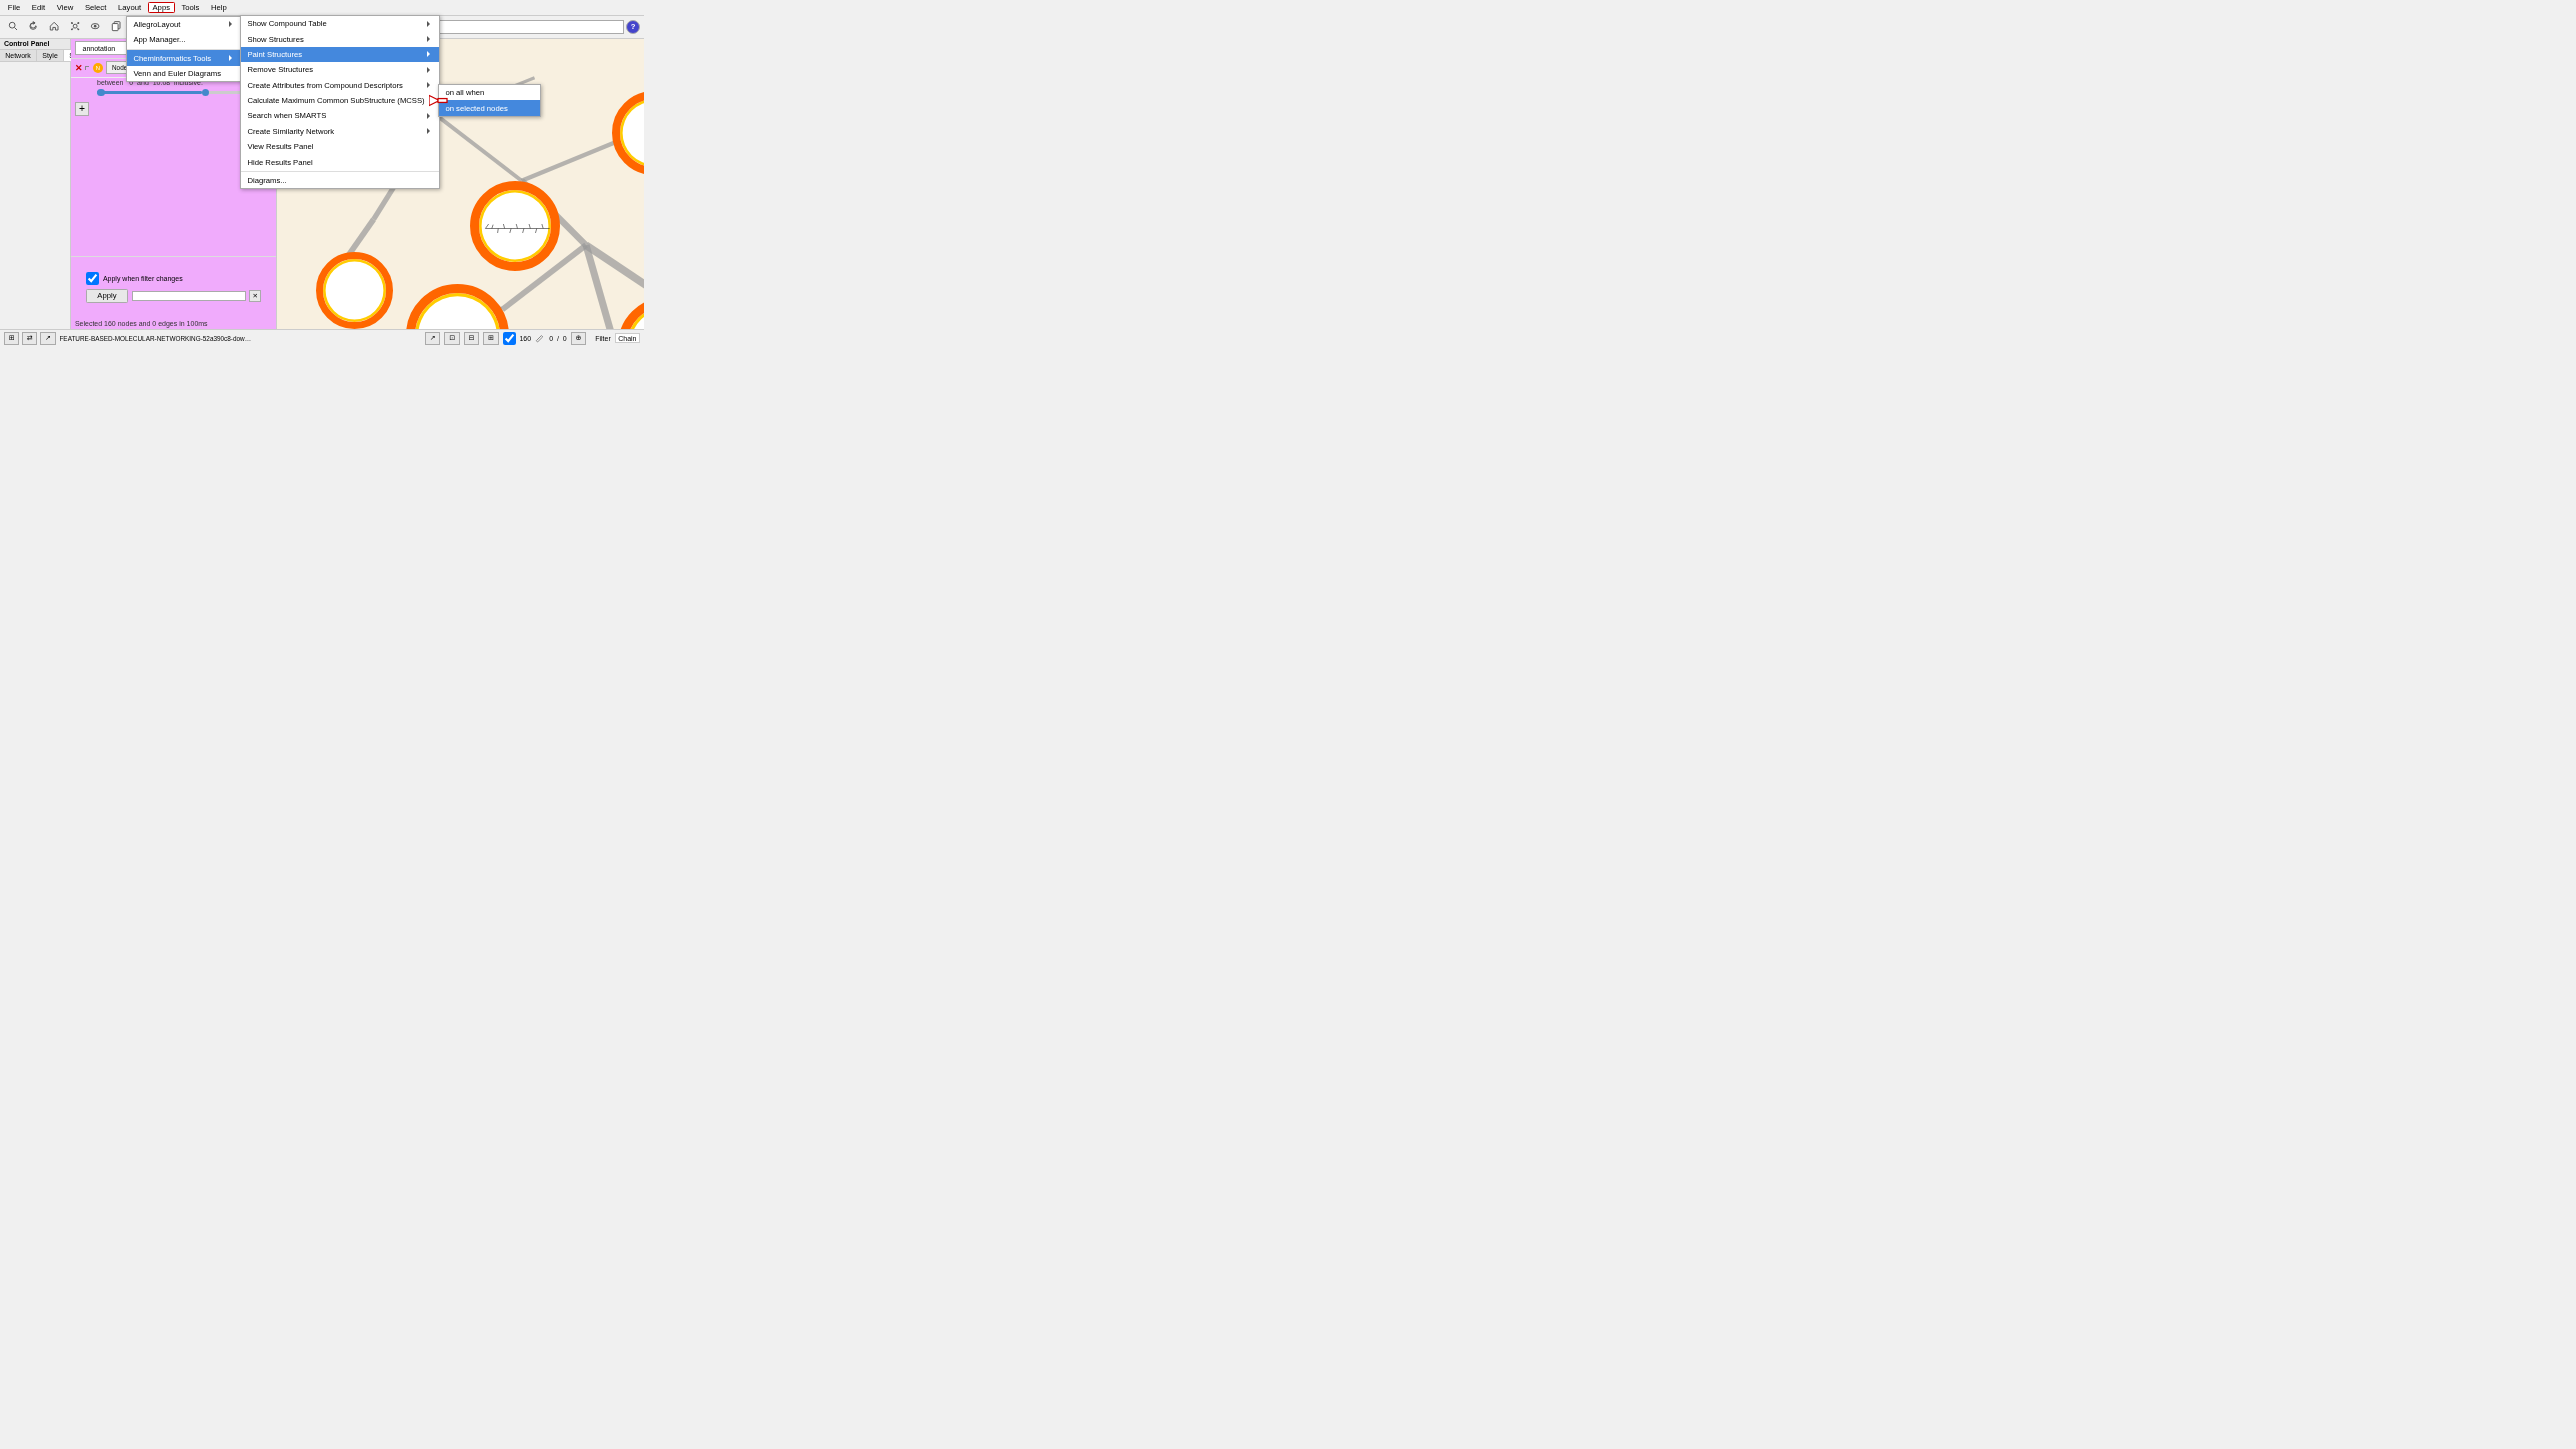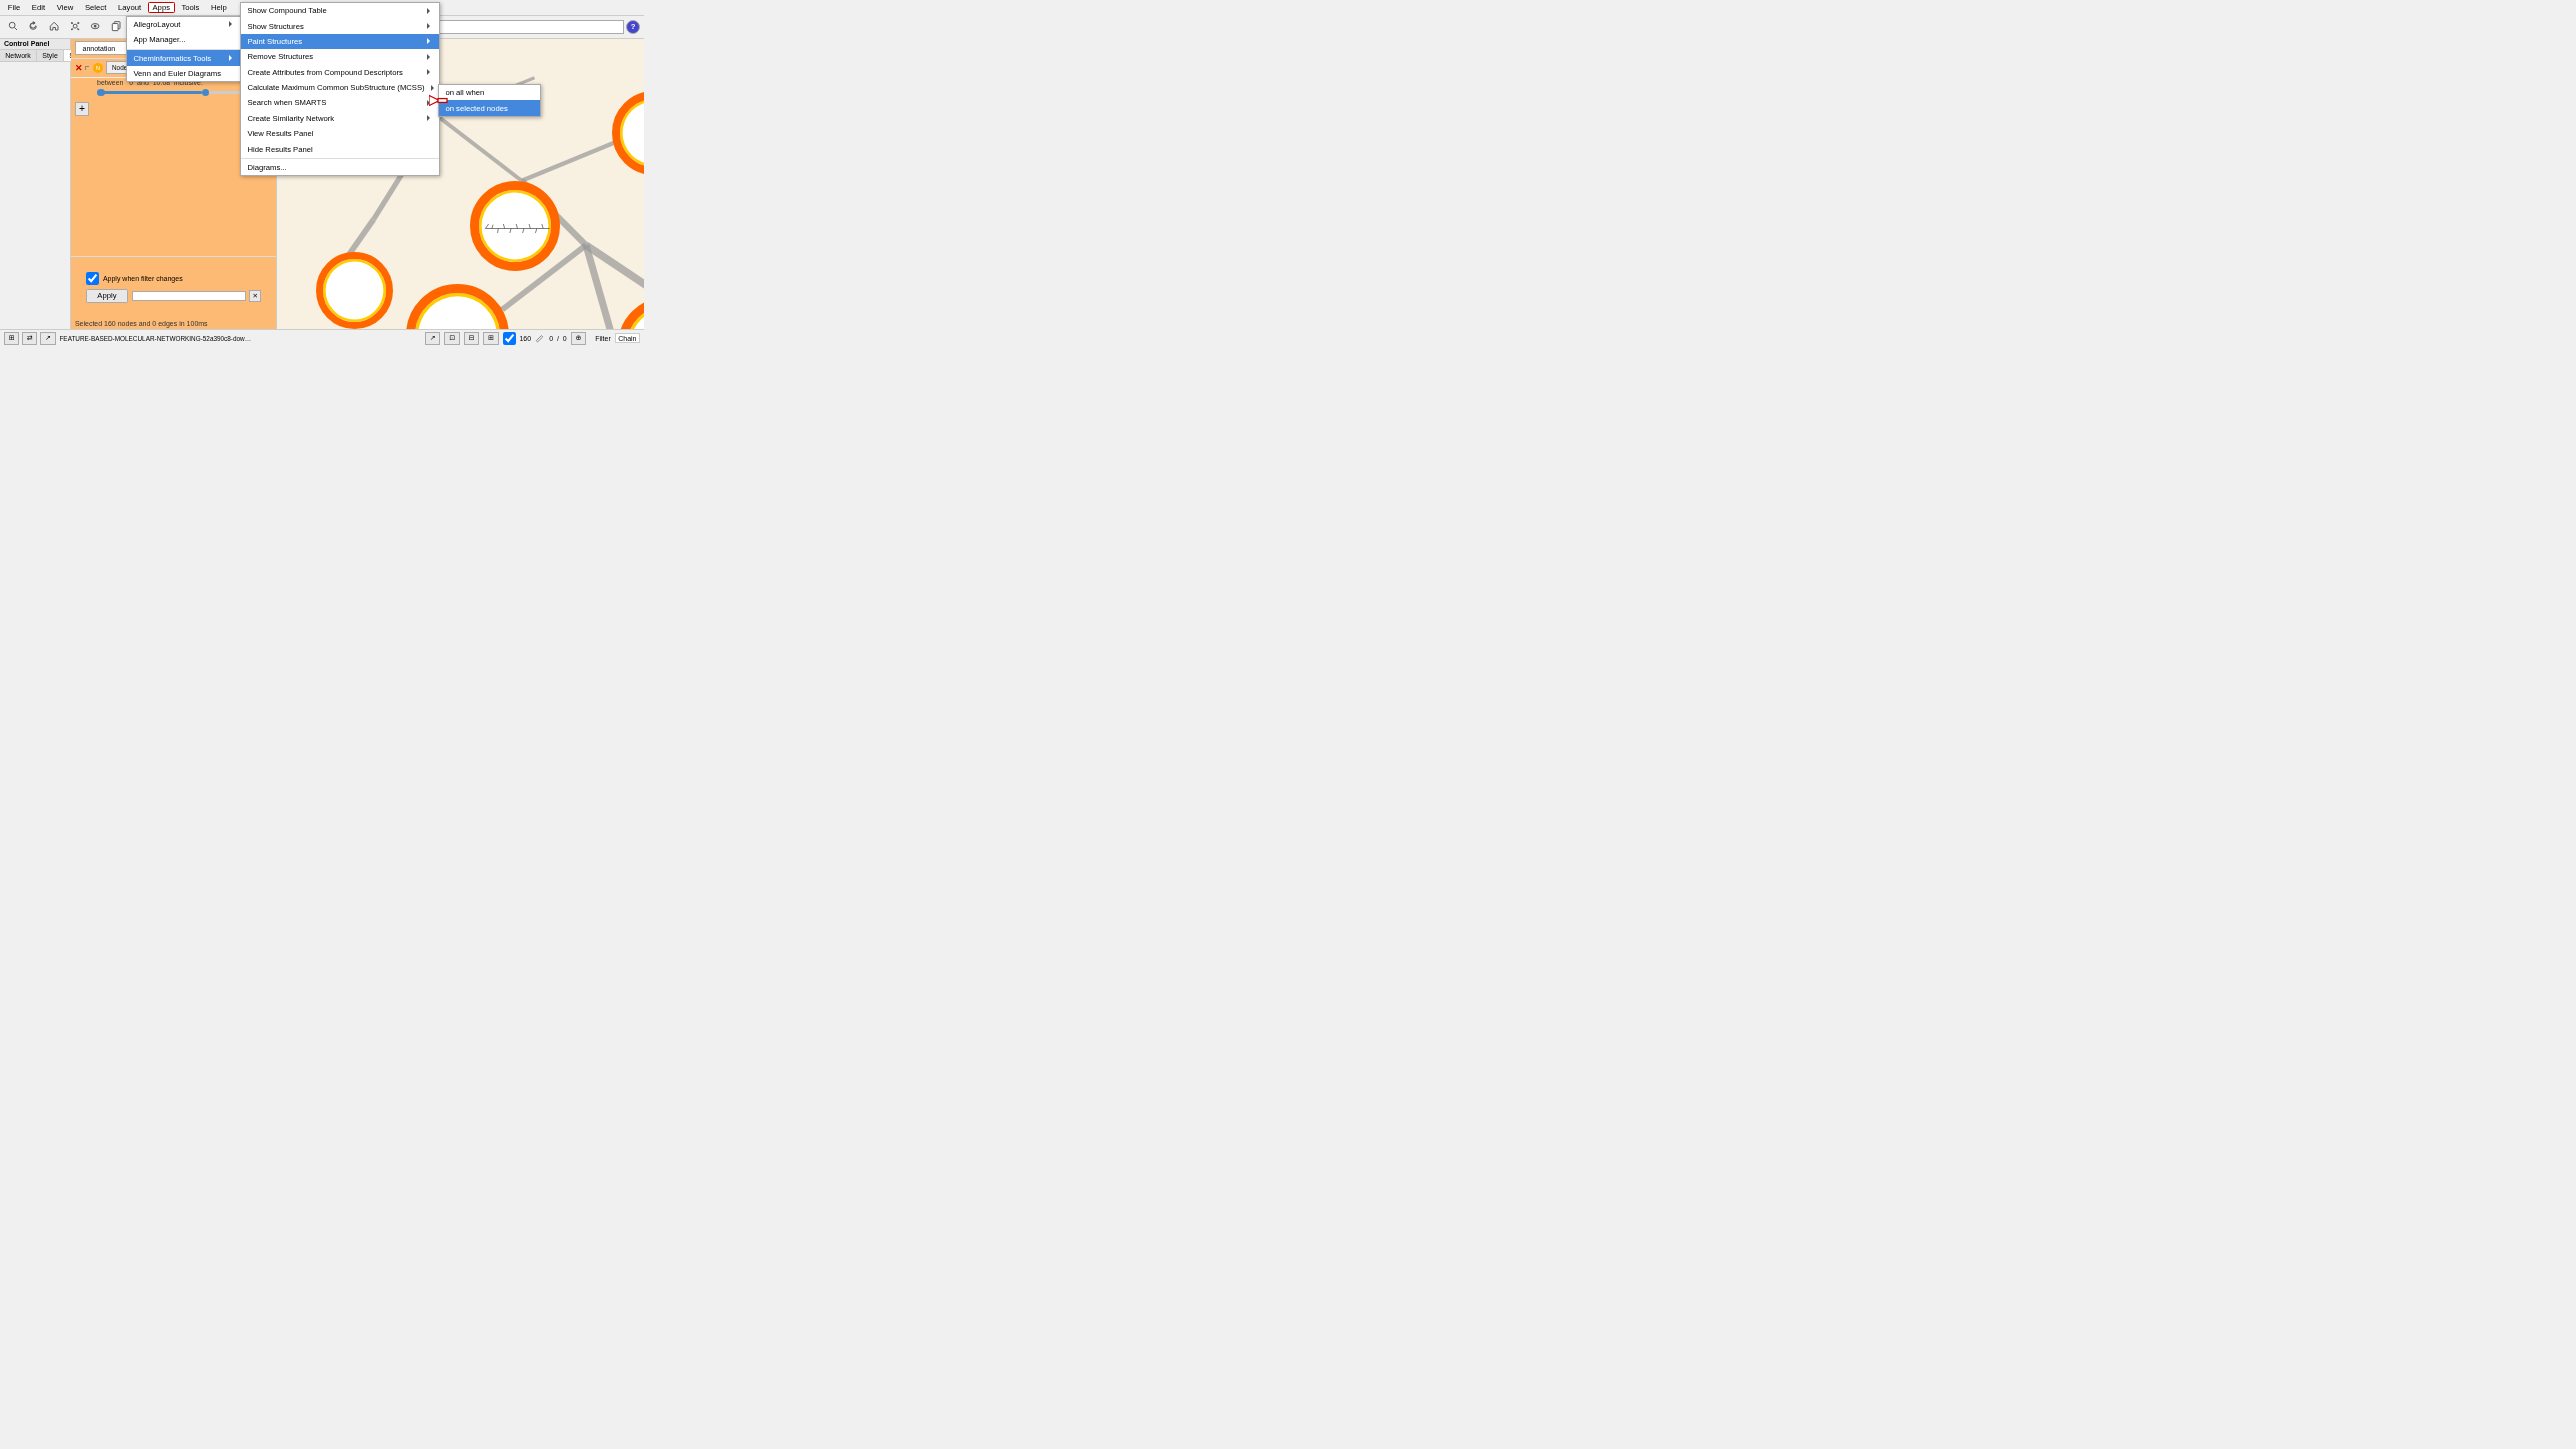--- a/index.html
+++ b/index.html
@@ -640,7 +640,7 @@
   </div>
 </div>
 
-<div class="dropdown-menu cheminformatics-menu" style="top:2px;left:240px;width:200px;">
+<div class="dropdown-menu cheminformatics-menu" style="top:15px;left:240px;width:200px;">
   <div class="dropdown-item">
     <span>Show Compound Table</span>
     <span class="submenu-arrow-right" style="color:#555;"></span>

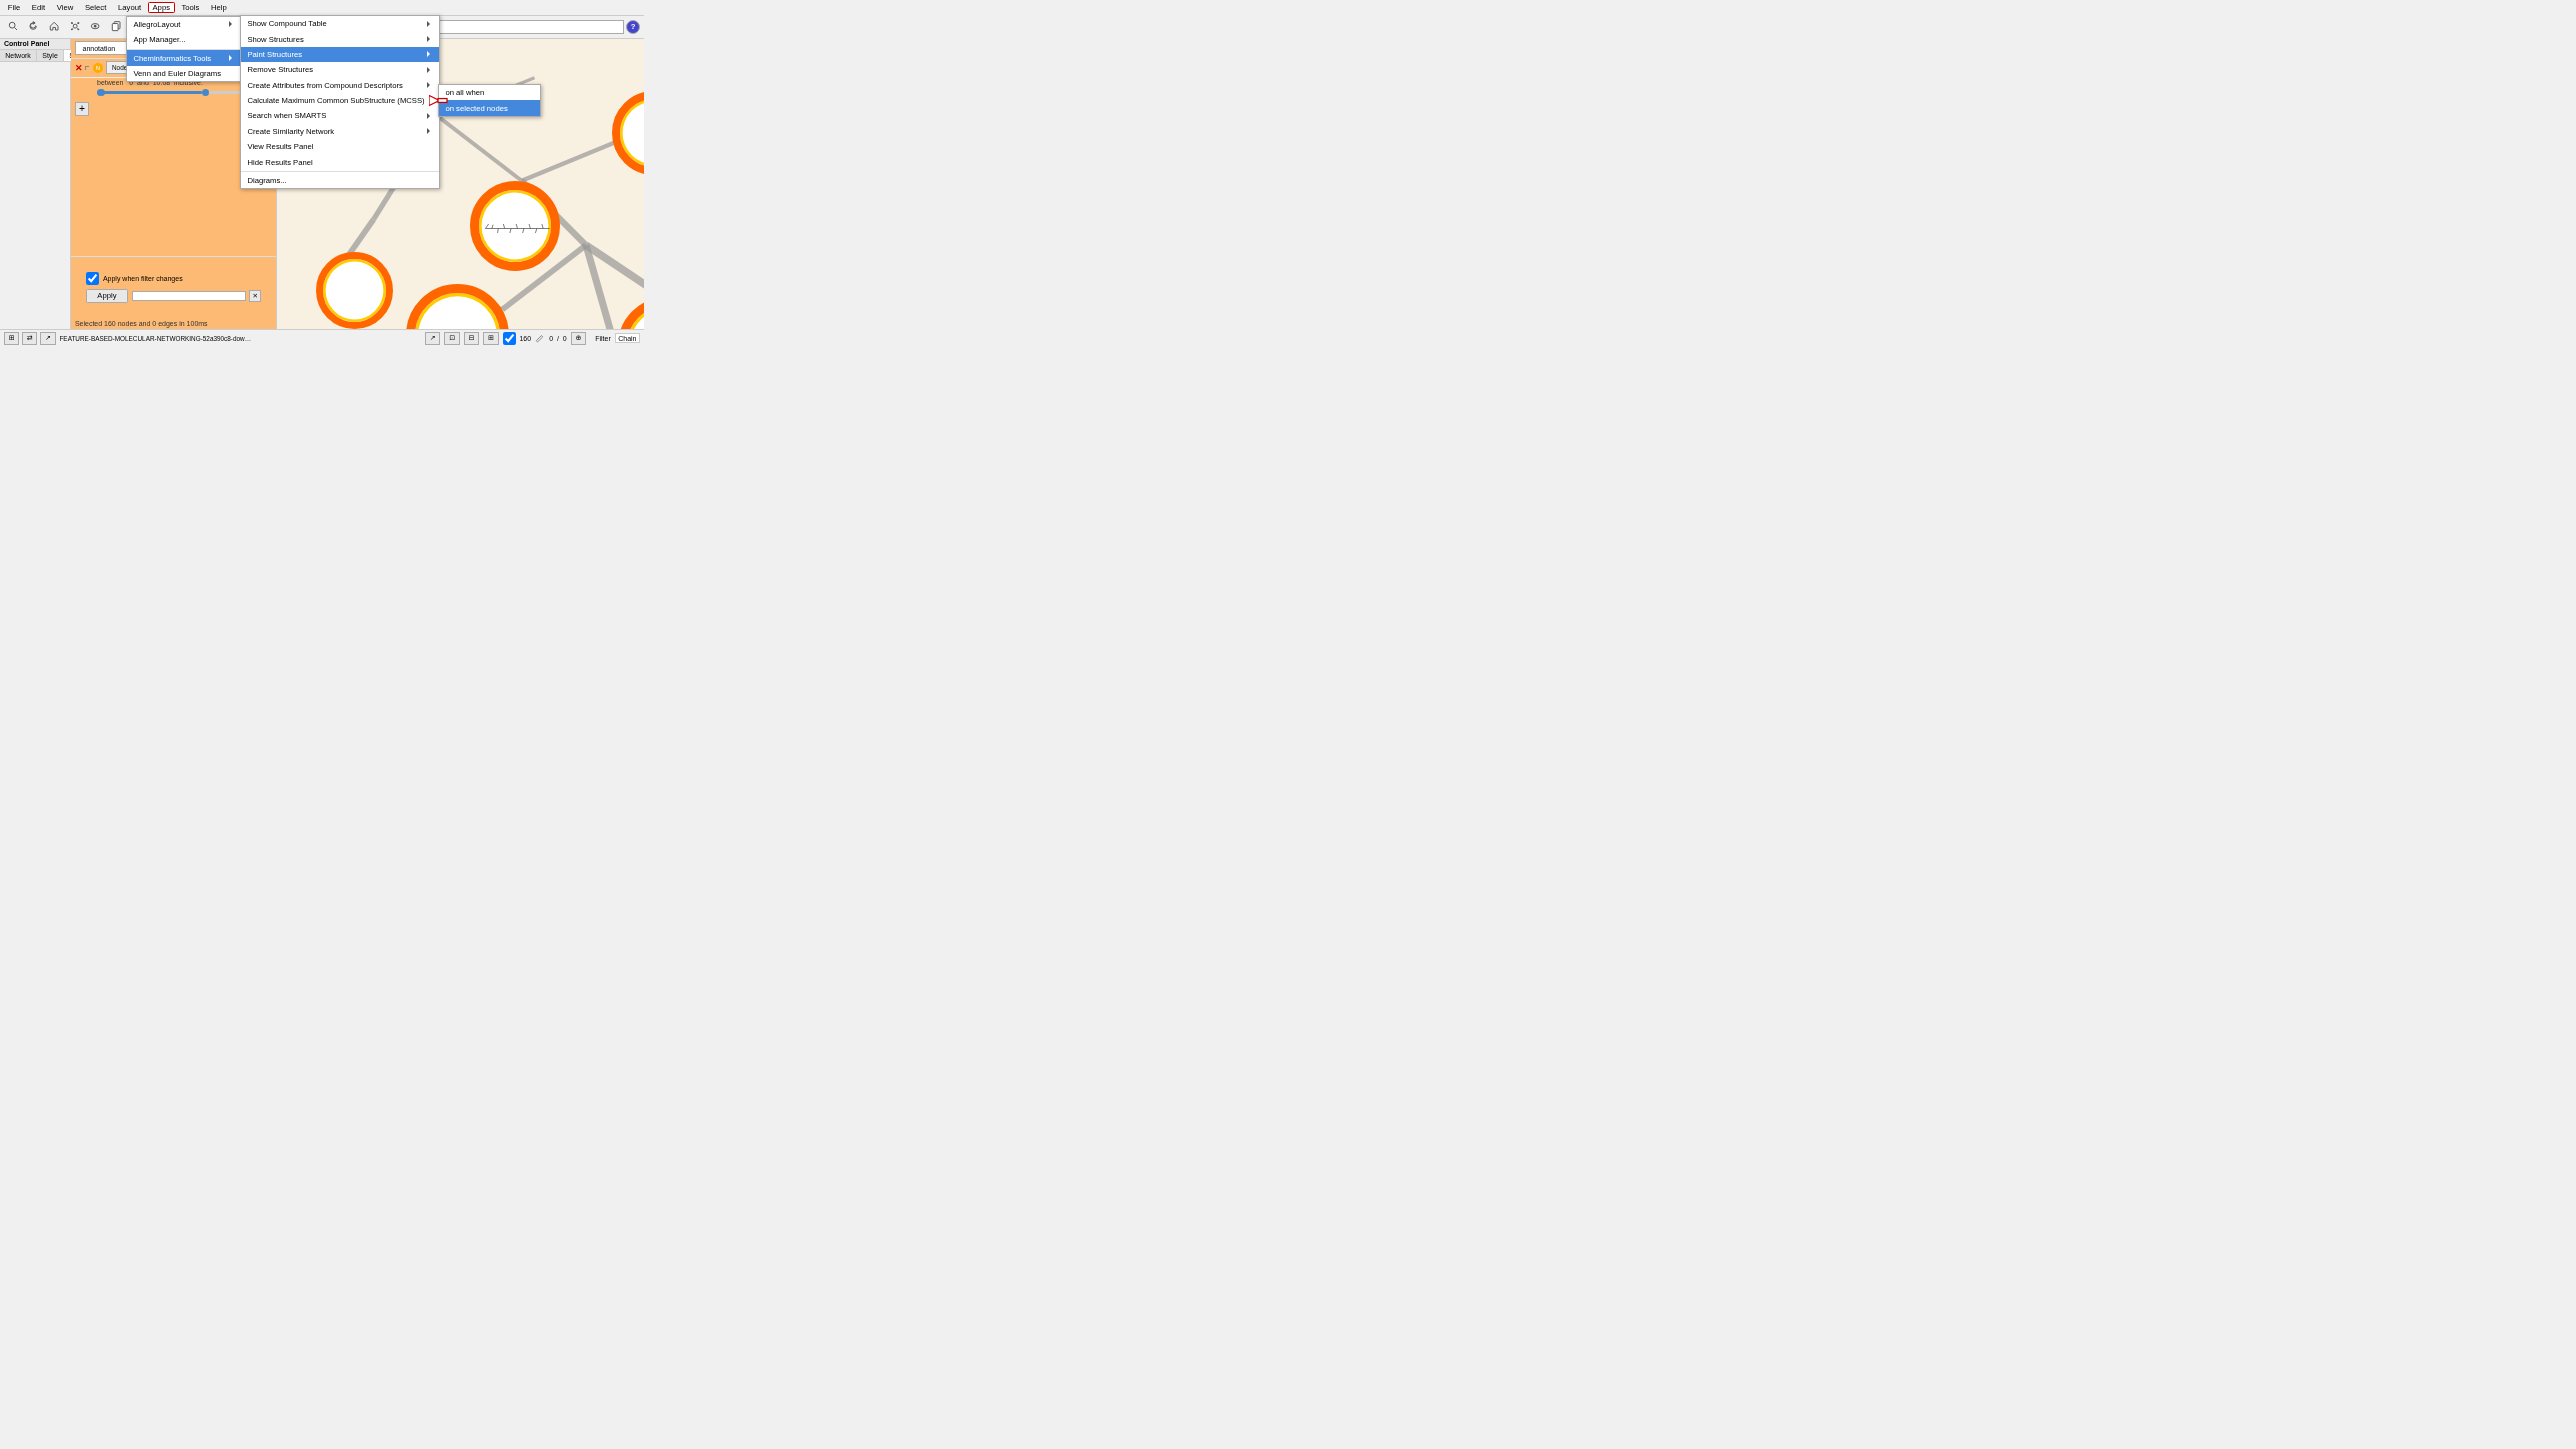--- a/index.html
+++ b/index.html
@@ -123,7 +123,7 @@
     .filter-panel {
       width: 206px;
       border-right: 0.6px solid #ccc;
-      background: #fdba74;
+      background: #f0abfc;
       flex-shrink: 0;
       display: flex;
       flex-direction: column;

